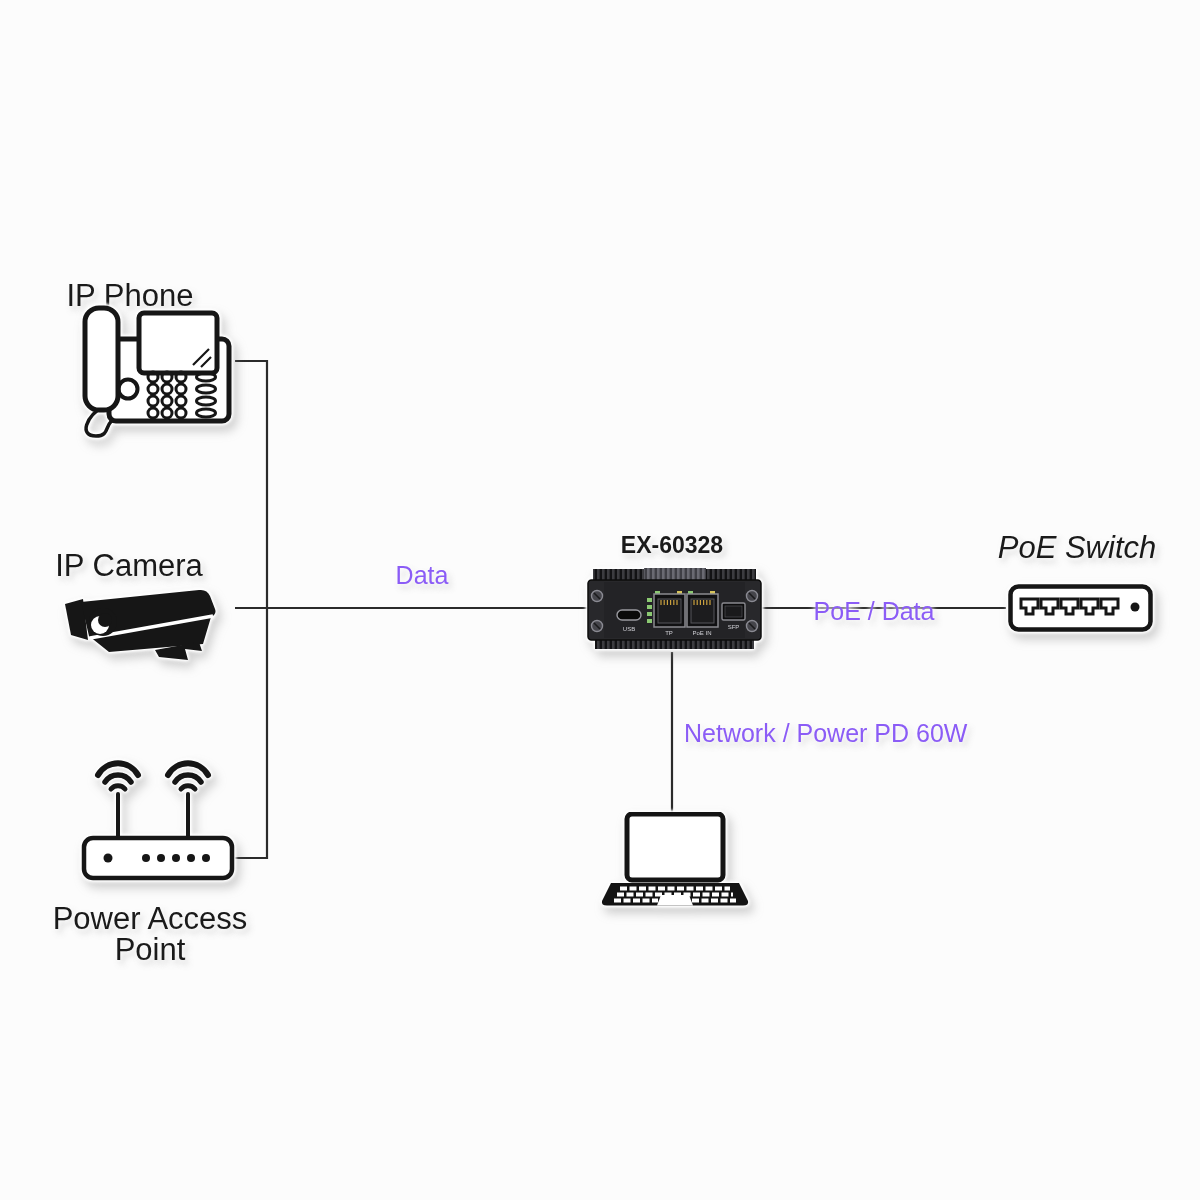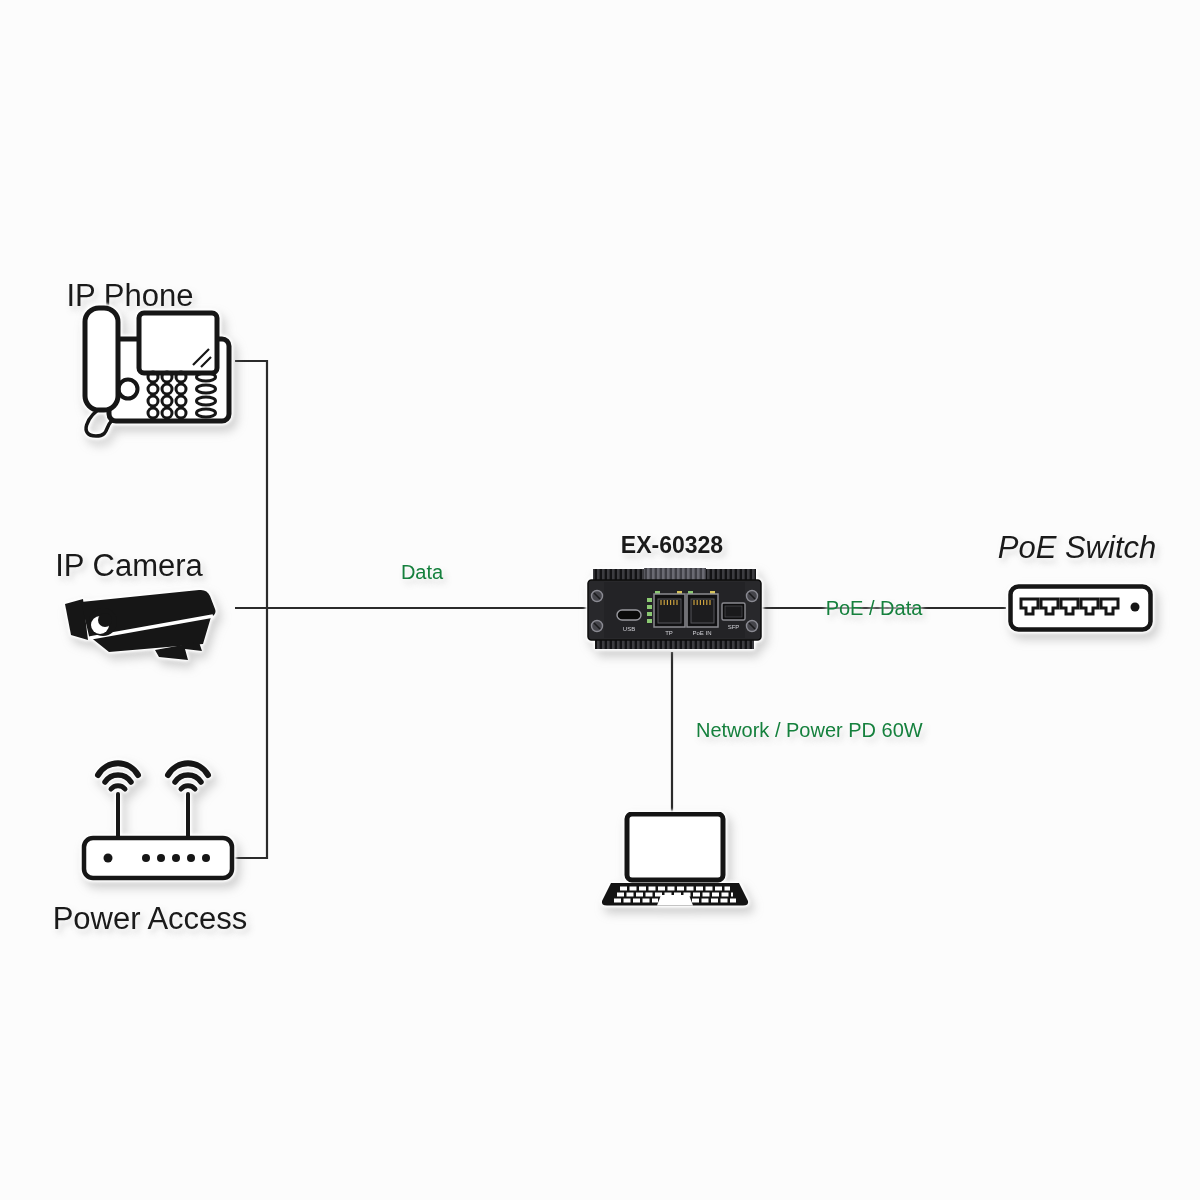--- a/index.html
+++ b/index.html
@@ -17,7 +17,7 @@
     white-space:nowrap;
   }
   .conn-label{
-    position:absolute;font-size:20px;color:#15803d;white-space:nowrap;
+    position:absolute;font-size:25px;color:#8b5cf6;white-space:nowrap;
     text-shadow:0 0 5px #fff,0 0 7px #fff,3px 4px 6px rgba(120,120,120,0.3);
   }
   .device-title{font-weight:bold;font-size:23px;}

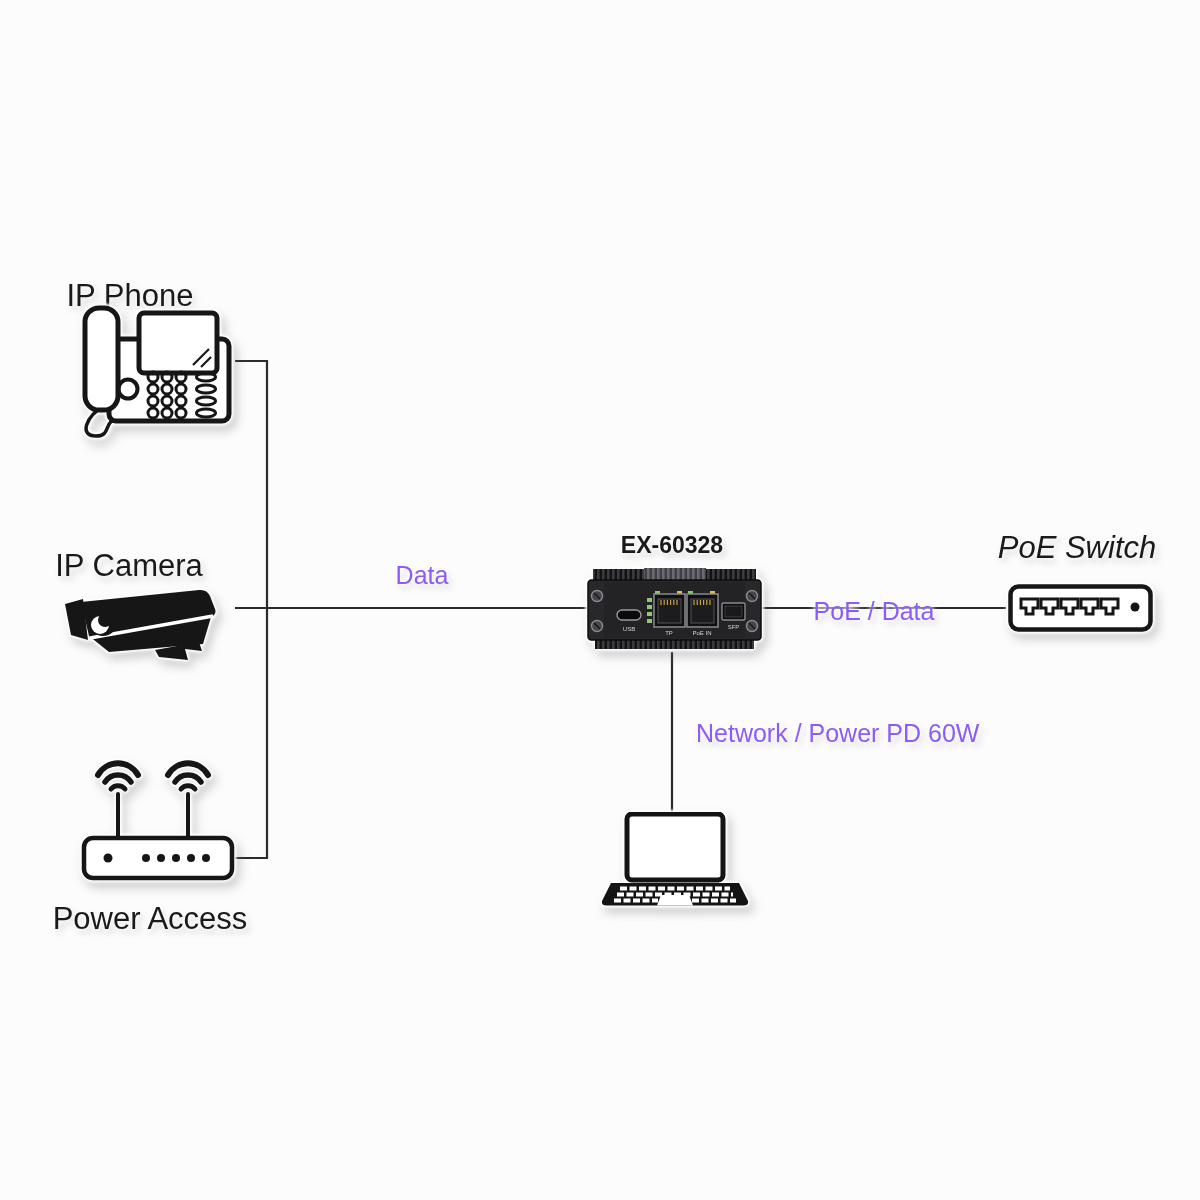--- a/index.html
+++ b/index.html
@@ -60,7 +60,7 @@
 
   <div class="conn-label" style="left:774px;top:561px;width:200px;text-align:center;margin-top:36px;">PoE / Data</div>
 
-  <div class="conn-label" style="left:684px;top:719px;margin-left:12px;">Network / Power PD 60W</div>
+  <div class="conn-label" style="left:684px;top:719px;">Network / Power PD 60W</div>
 
   <div class="abs sticker" style="left:75px;top:303px;">
     <svg width="165" height="135" viewBox="0 0 165 135">

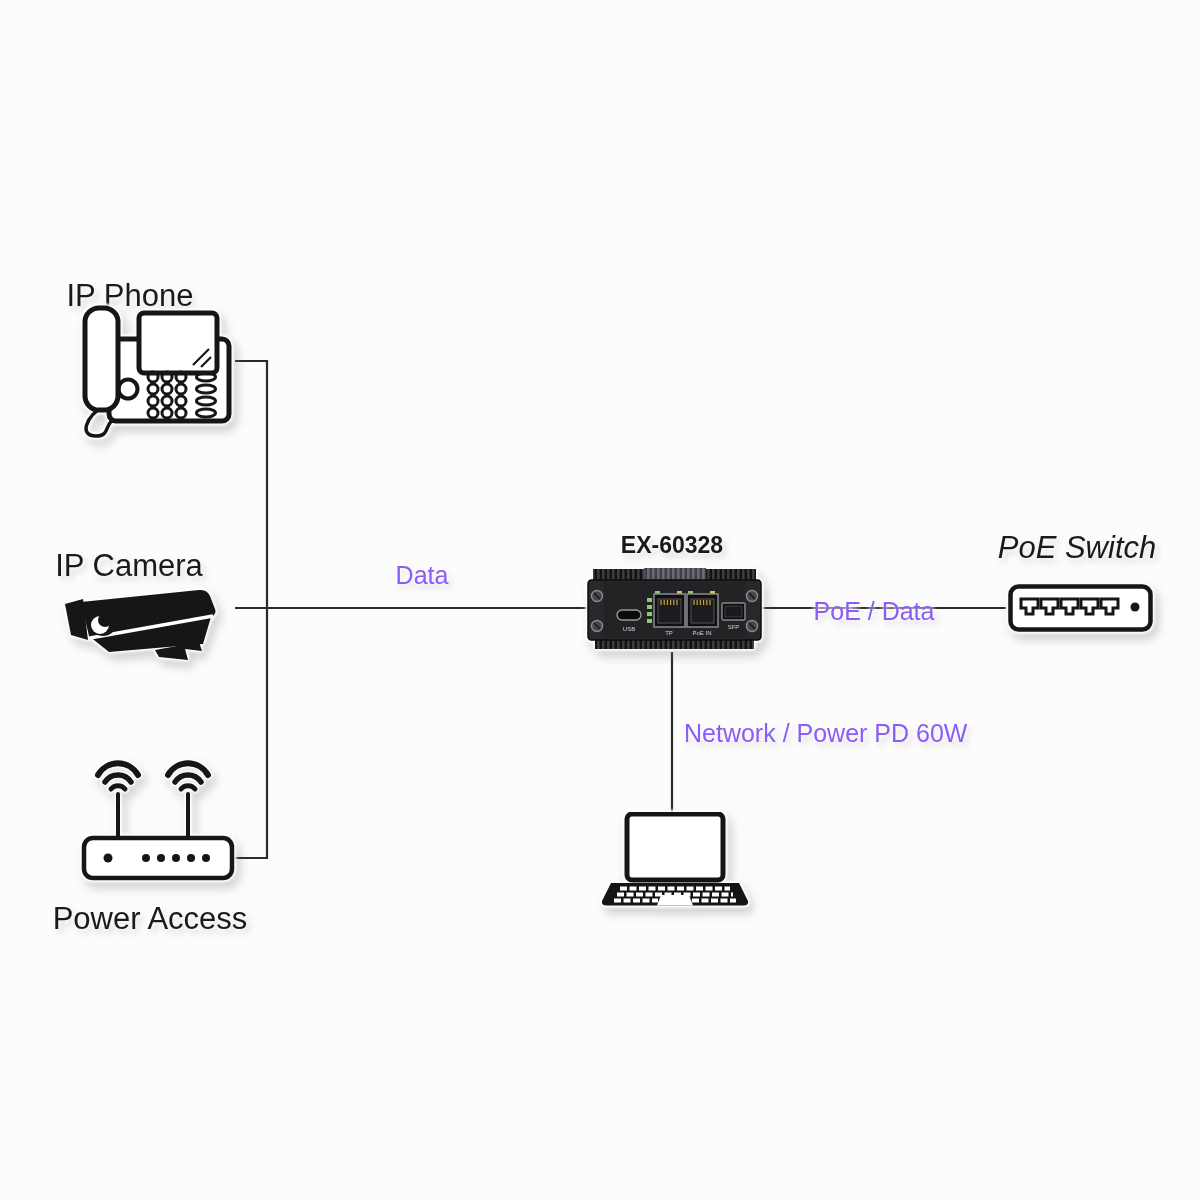--- a/index.html
+++ b/index.html
@@ -50,6 +50,7 @@
 
   <div class="node-label" style="left:50px;top:903px;width:200px;">
     <div>Power Access</div>
+    <div>Point</div>
   </div>
 
   <div class="node-label device-title" style="left:572px;top:530px;width:200px;">EX-60328</div>

